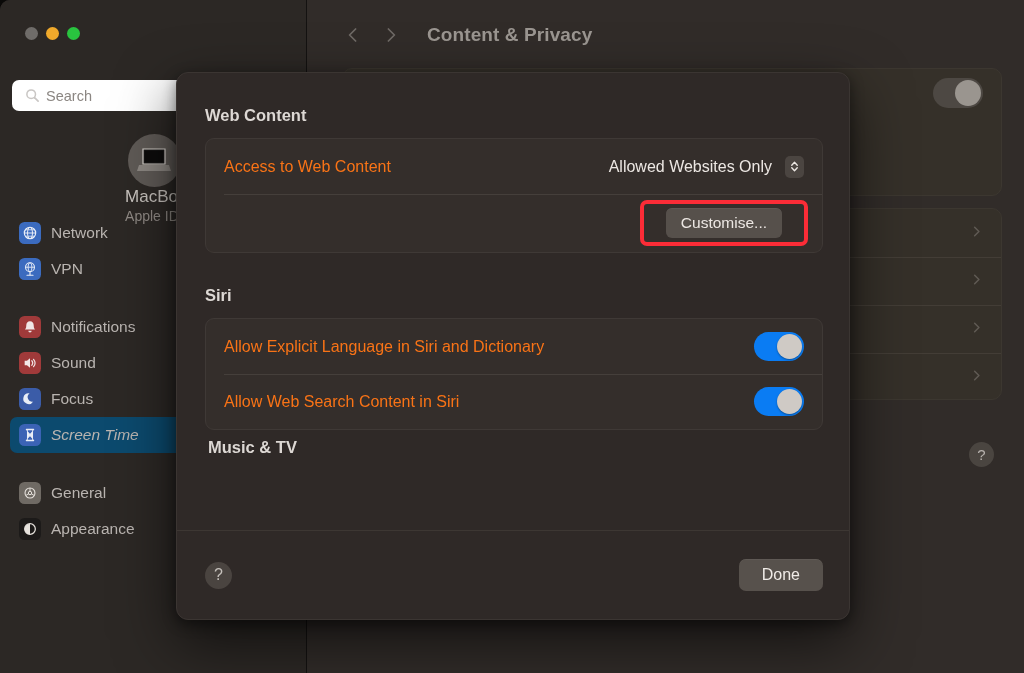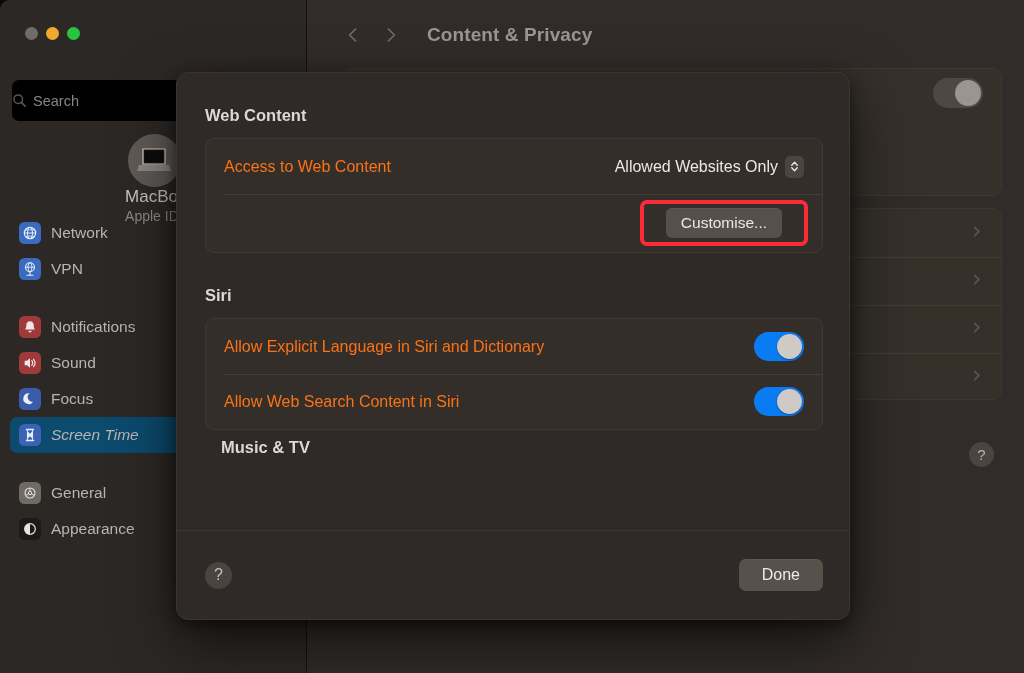--- a/index.html
+++ b/index.html
@@ -46,11 +46,11 @@
 
   #search-field {
     position:absolute; left:12px; top:80px;
-    width:190px; height:41px;
-    background:#000000;
+    width:190px; height:31px;
+    background:#ffffff;
     border-radius:7px;
     display:flex; align-items:center;
-    padding:0 0;
+    padding:0 13px;
   }
   #search-field .sicon {
     width:15px; height:15px; flex:0 0 auto;

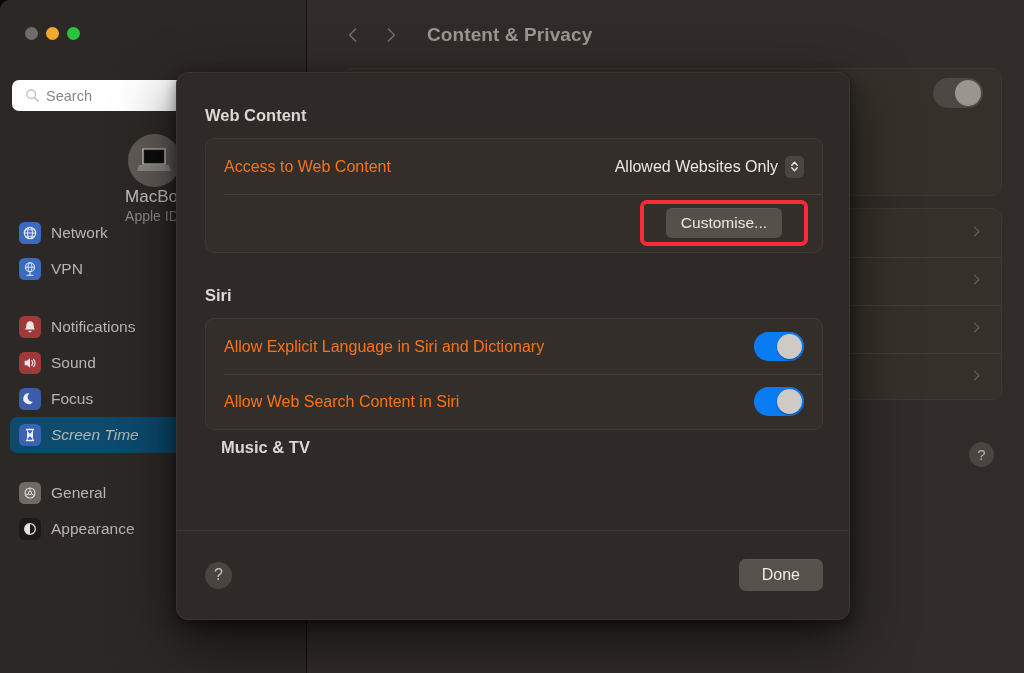--- a/index.html
+++ b/index.html
@@ -214,7 +214,7 @@
   }
 
   .popup-value {
-    display:flex; align-items:center; gap:7px;
+    display:flex; align-items:center; gap:13px;
     font-size:16px; color:#ece7e3;
   }
   .popup-chevrons {

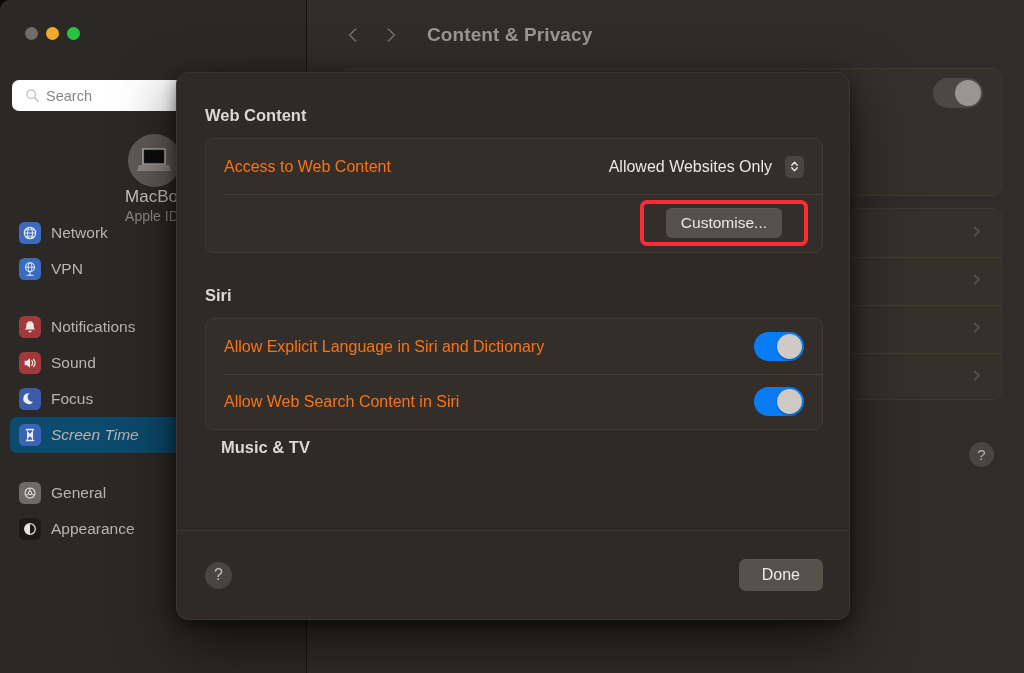--- a/index.html
+++ b/index.html
@@ -261,7 +261,7 @@
     overflow:hidden;
   }
   #clipped-heading {
-    position:absolute; left:16px; top:8px;
+    position:absolute; left:3px; top:8px;
     font-size:16.5px; font-weight:bold; color:#ddd8d4;
   }
 

